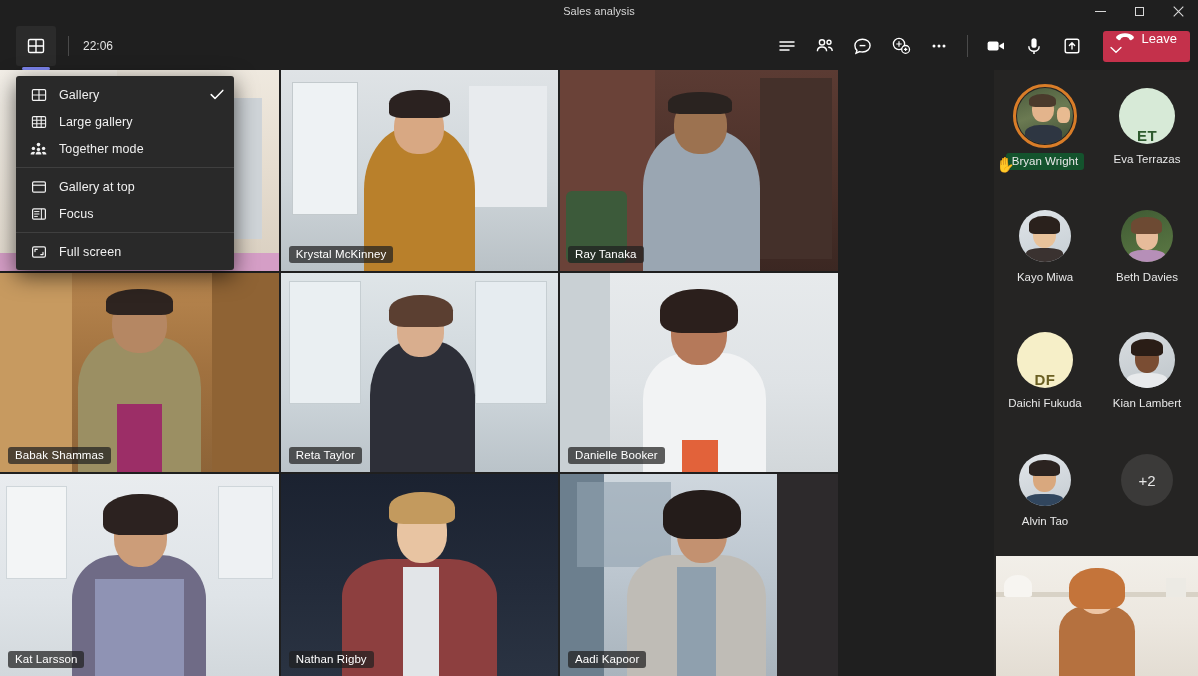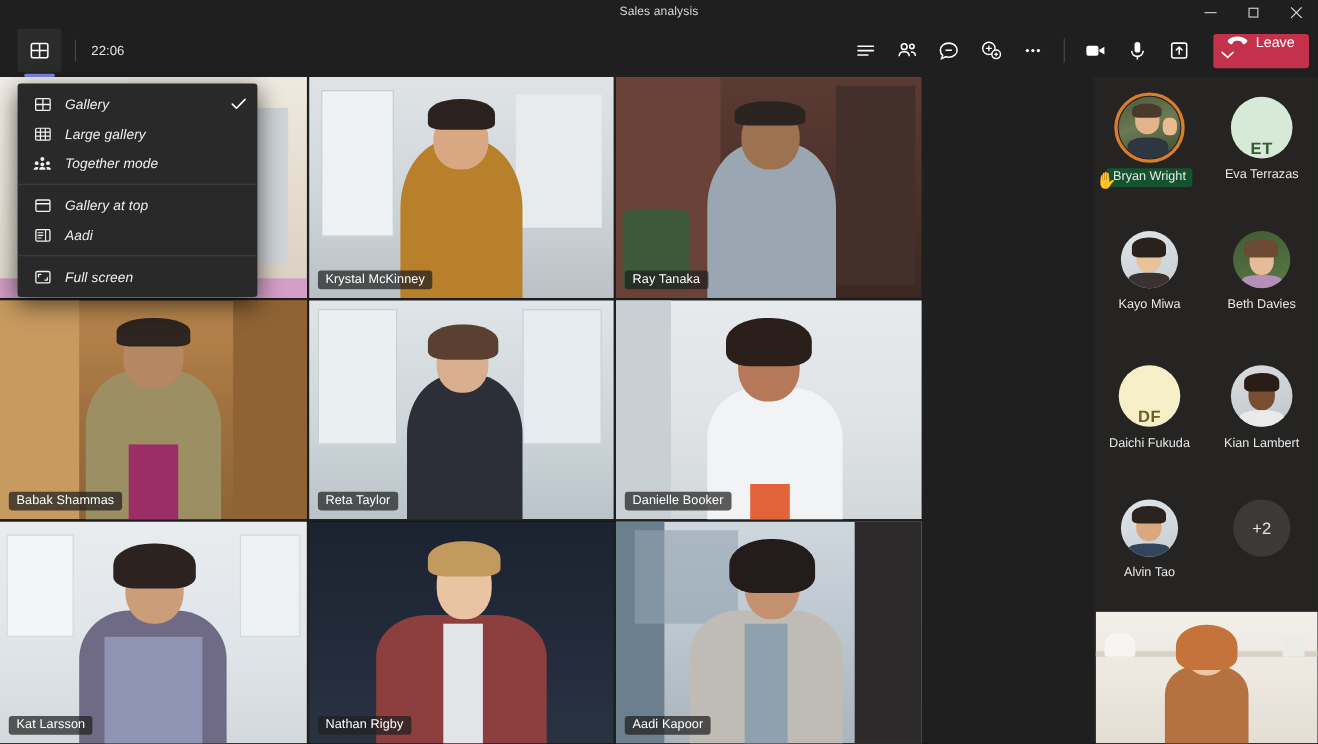--- a/index.html
+++ b/index.html
@@ -184,7 +184,7 @@
     display: flex; align-items: center;
     height: 27px;
     padding: 0 10px 0 14px;
-    color: #f0f0f0; font-size: 12.5px; font-style: italic;
+    color: #f0f0f0; font-size: 12.5px;
   }
   .mico {
     width: 17px; height: 17px;

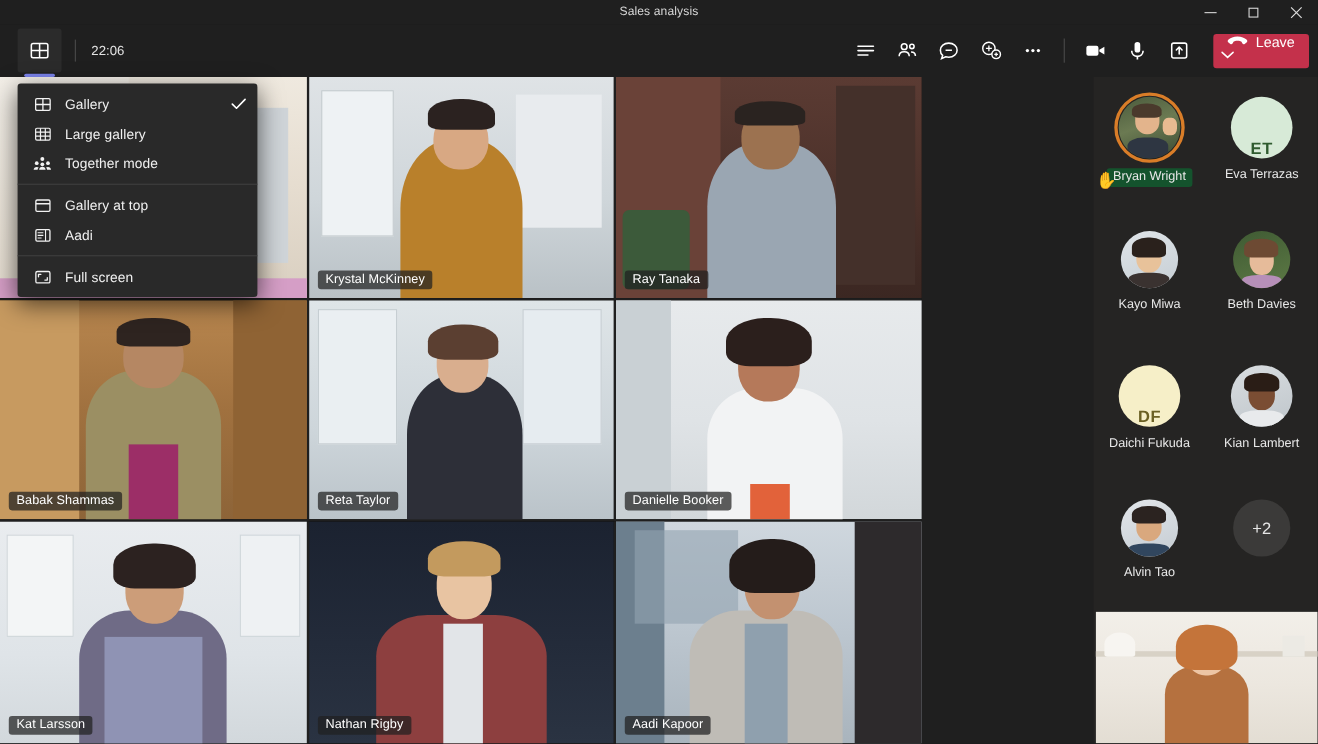--- a/index.html
+++ b/index.html
@@ -561,7 +561,7 @@
           <path d="M3.2 5.6h5.2M3.2 8h5.2M3.2 10.4h3.6" stroke-width="1"></path>
         </svg>
       </span>
-      <span class="mlabel">Aadi</span>
+      <span class="mlabel">Focus</span>
     </div>
 
     <div class="mdiv"></div>

